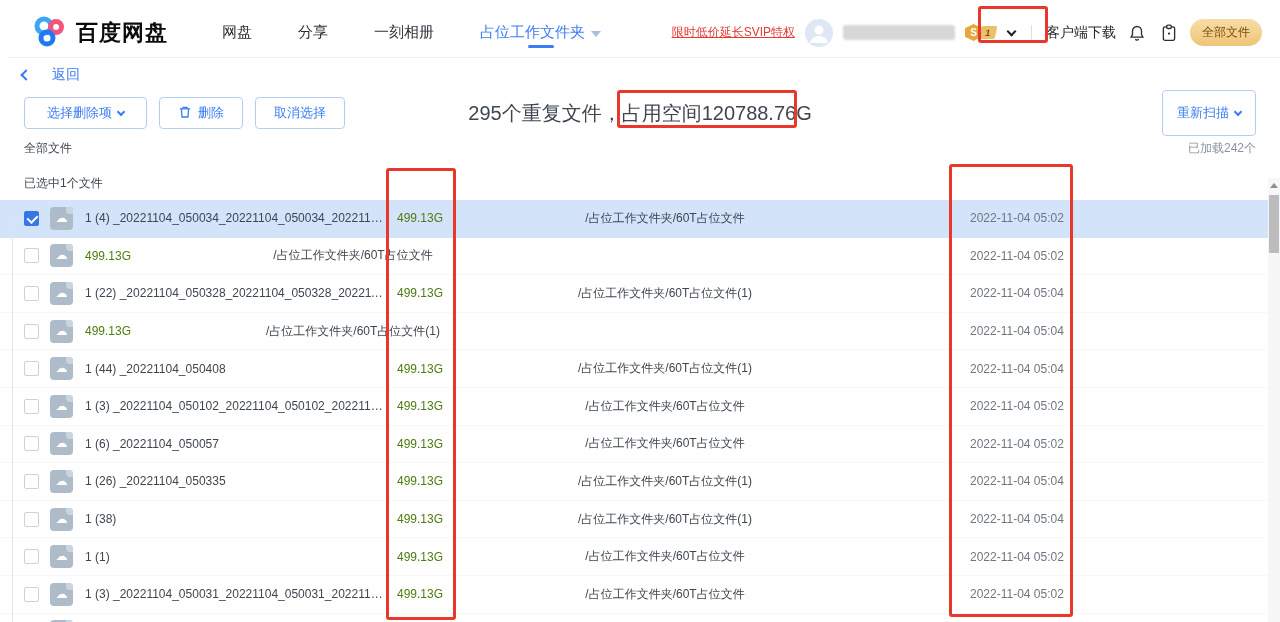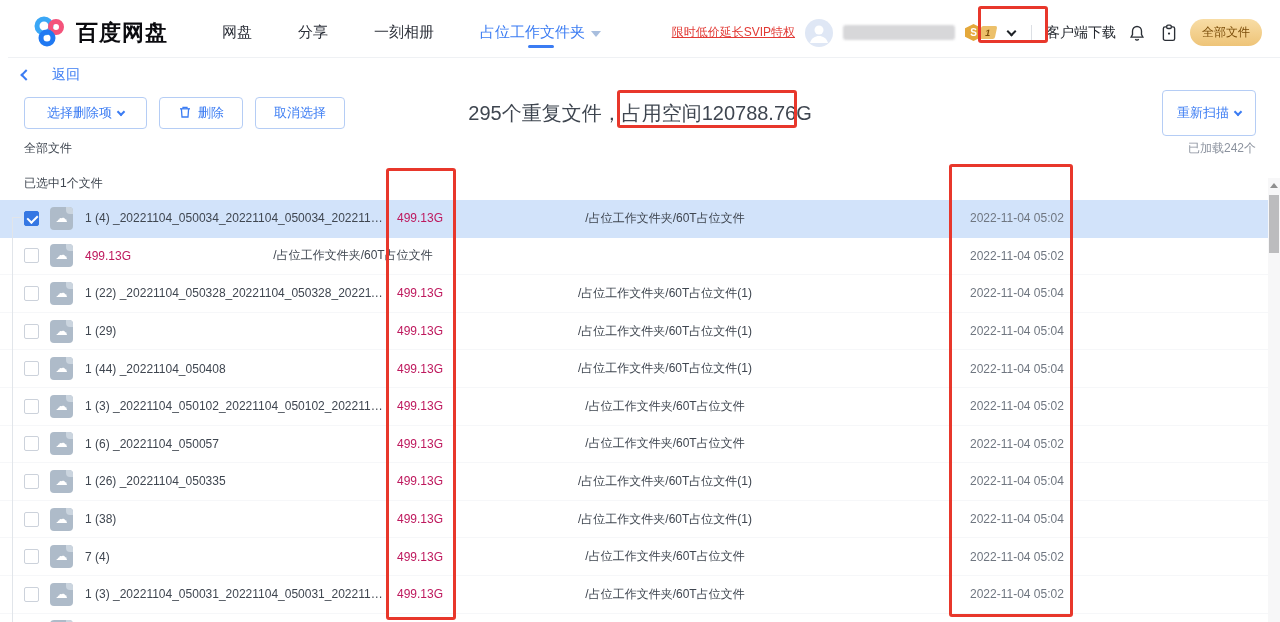--- a/index.html
+++ b/index.html
@@ -59,7 +59,7 @@
   .file-icon::before { content:""; position:absolute; right:0; top:0; width:7px; height:7px; background:#cbd5df; border-radius:0 4px 0 4px; }
   .file-icon::after { content:"☁"; position:absolute; left:0; right:0; top:3px; text-align:center; color:#fff; font-size:12px; line-height:16px; }
   .cell-name { flex:none; margin-left:12px; width:300px; font-size:12px; color:#3f4650; white-space:nowrap; overflow:hidden; text-overflow:ellipsis; }
-  .cell-size { flex:none; width:70px; text-align:center; font-size:12px; color:#be185d; }
+  .cell-size { flex:none; width:70px; text-align:center; font-size:12px; color:#4d7c0f; }
   .cell-path { flex:none; width:420px; text-align:center; font-size:12px; color:#3f4650; white-space:nowrap; overflow:hidden; }
   .cell-date { flex:none; margin-left:auto; width:318px; padding-left:20px; font-size:12px; color:#6f7680; }
 

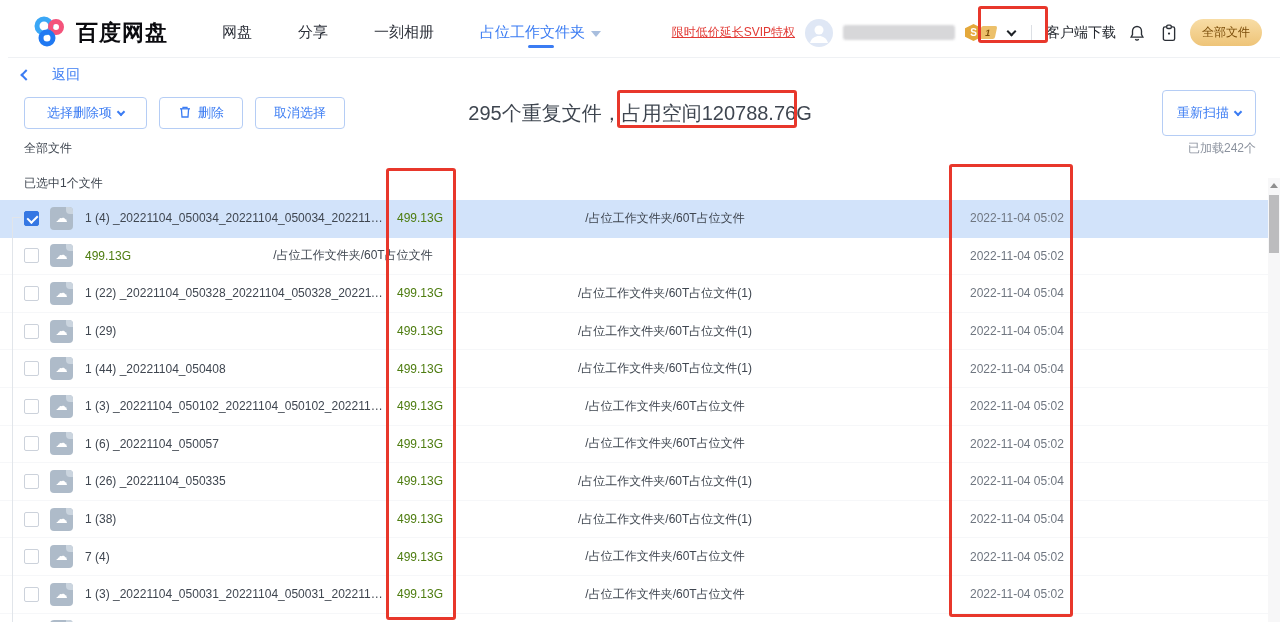--- a/index.html
+++ b/index.html
@@ -223,7 +223,6 @@
   <div class="file-row">
     <span class="checkbox"></span>
     <span class="file-icon"></span>
-    <span class="cell-name">1 (29)</span>
     <span class="cell-size">499.13G</span>
     <span class="cell-path">/占位工作文件夹/60T占位文件(1)</span>
     <span class="cell-date">2022-11-04 05:04</span>

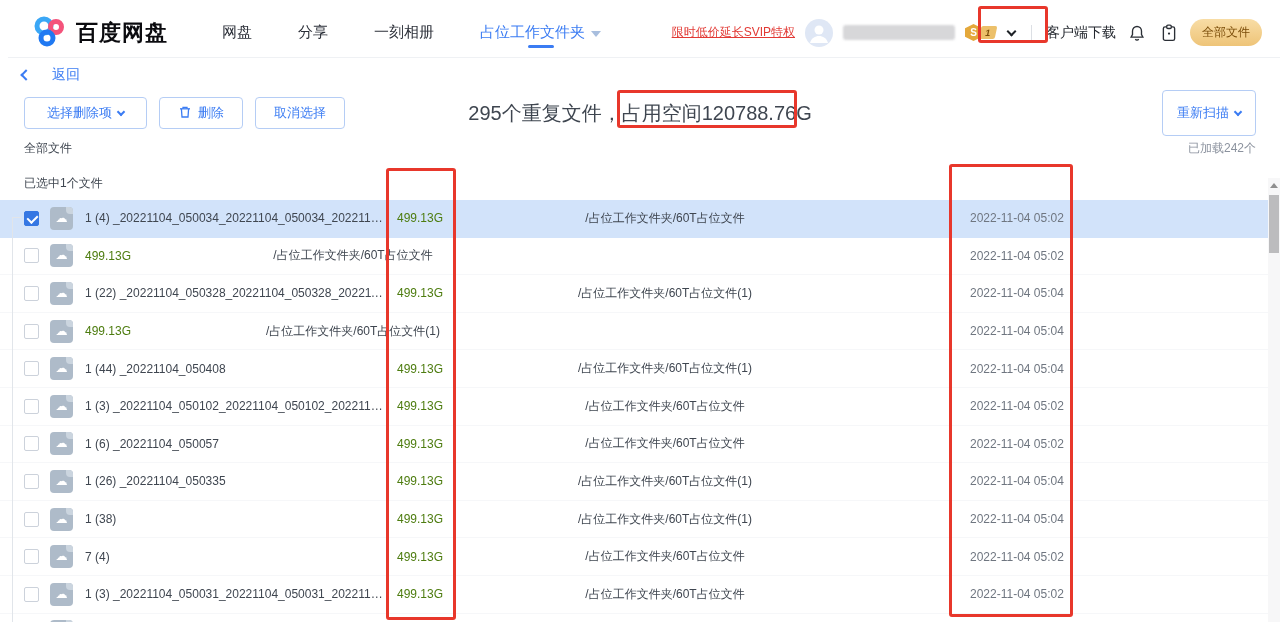--- a/index.html
+++ b/index.html
@@ -276,7 +276,7 @@
   <div class="file-row">
     <span class="checkbox"></span>
     <span class="file-icon"></span>
-    <span class="cell-name">7 (4)</span>
+    <span class="cell-name">1 (1)</span>
     <span class="cell-size">499.13G</span>
     <span class="cell-path">/占位工作文件夹/60T占位文件</span>
     <span class="cell-date">2022-11-04 05:02</span>

